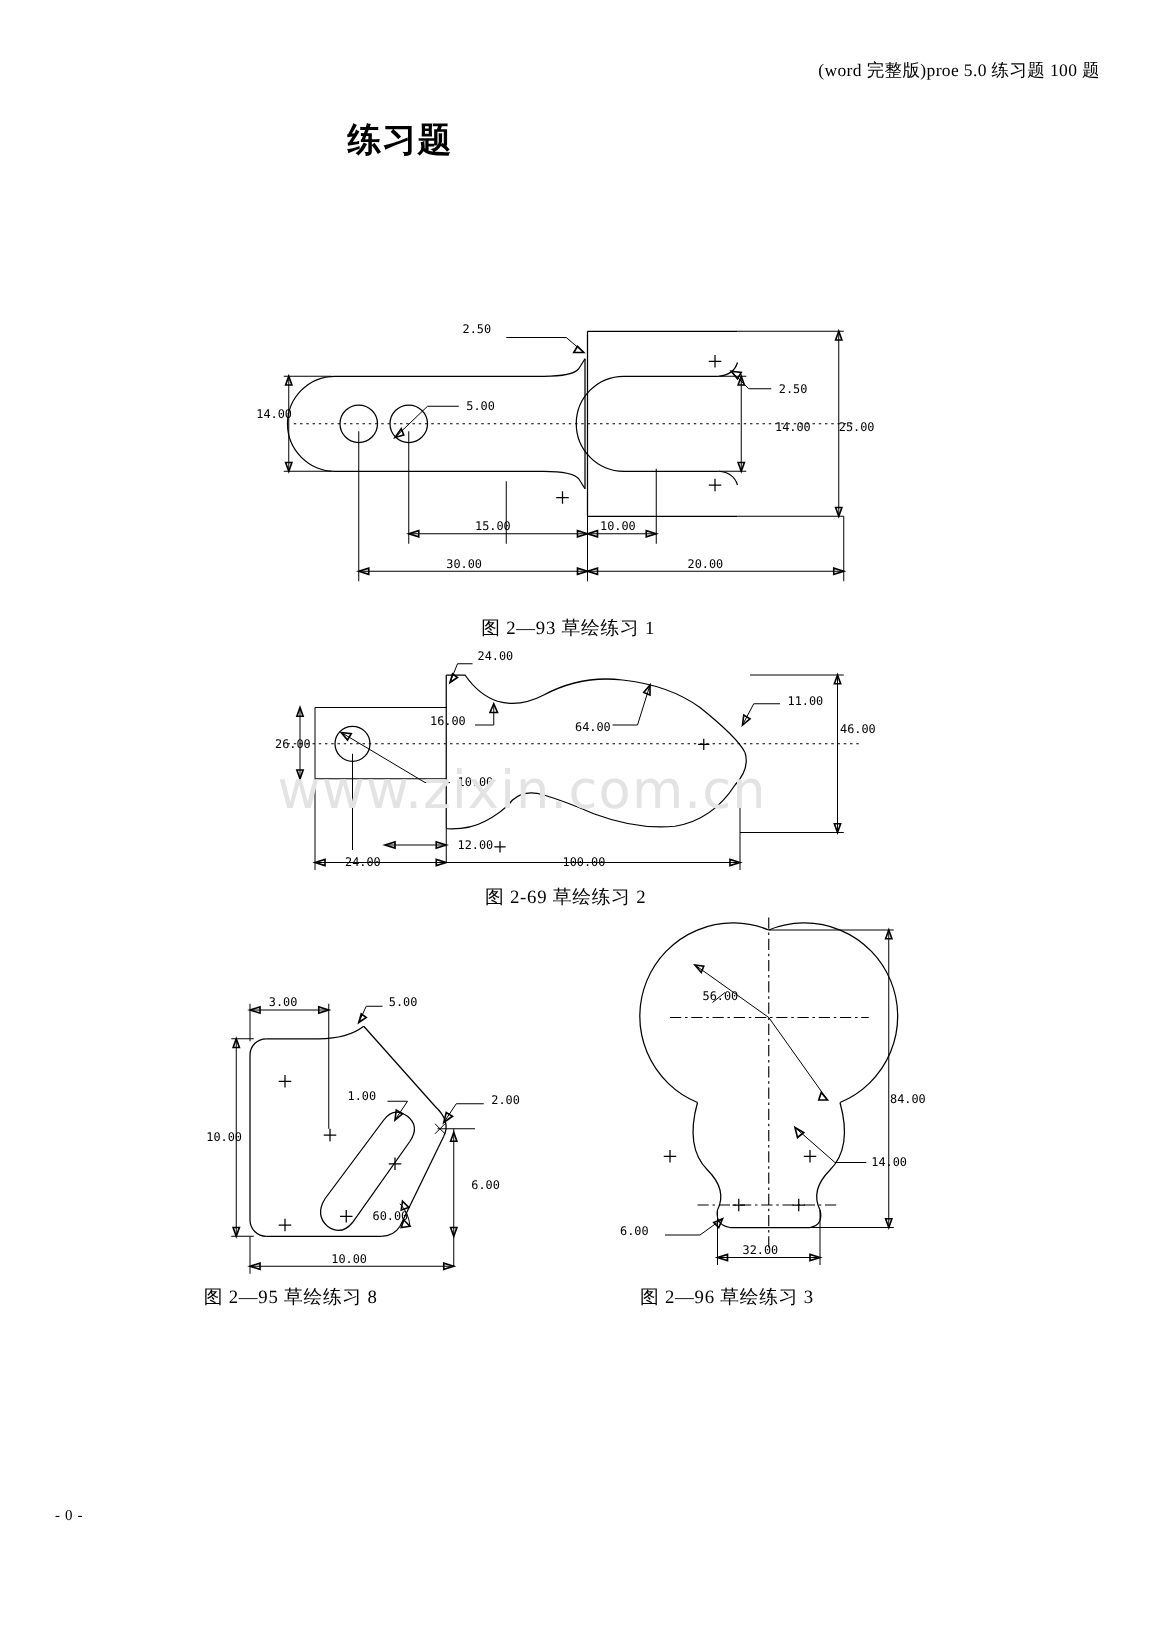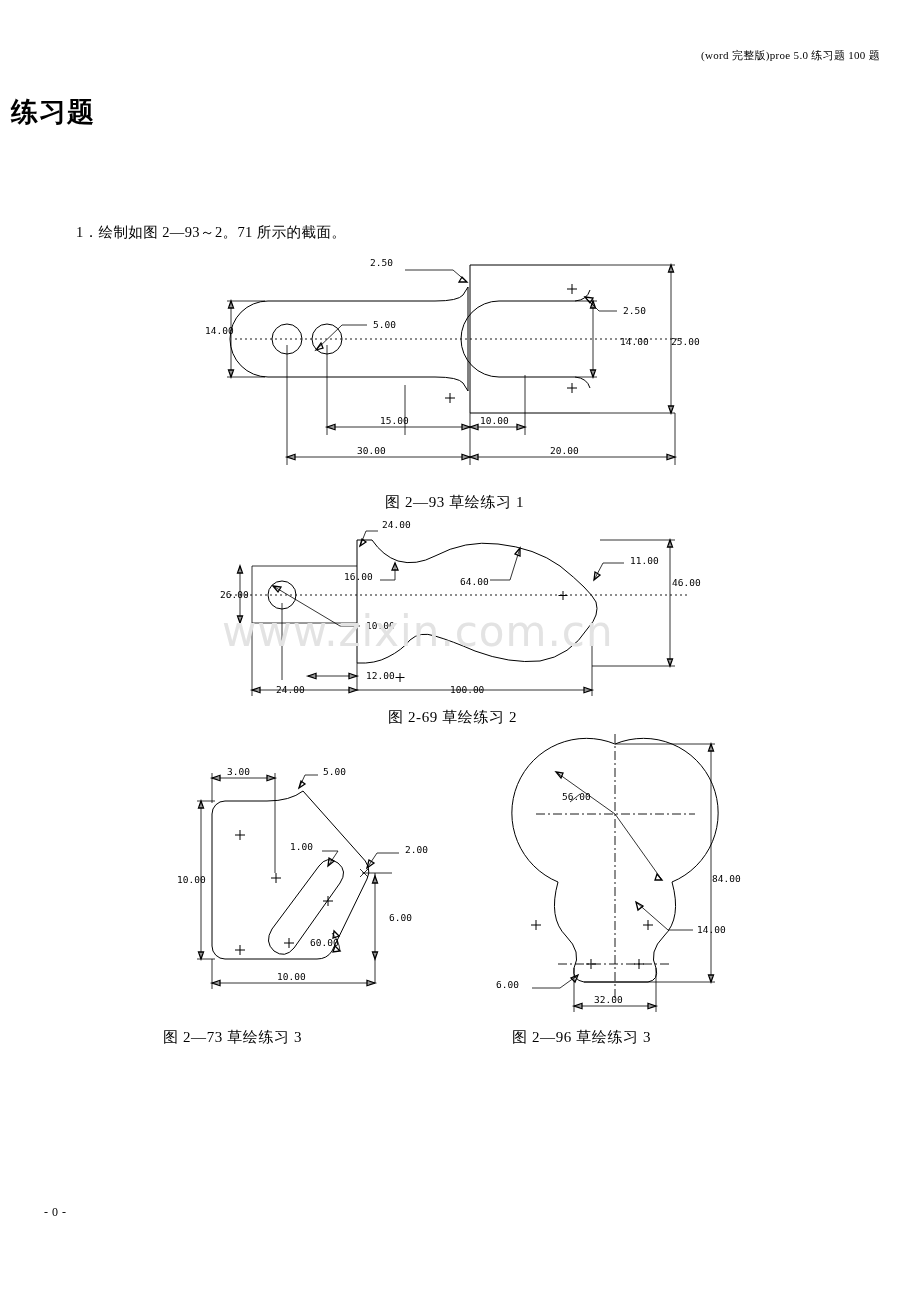--- a/index.html
+++ b/index.html
@@ -16,7 +16,7 @@
   .hdr{
     position:absolute;left:0;top:48px;width:880px;
     text-align:right;
-    font-size:11px;
+    font-size:14px;
     letter-spacing:.3px;
     white-space:nowrap;
   }

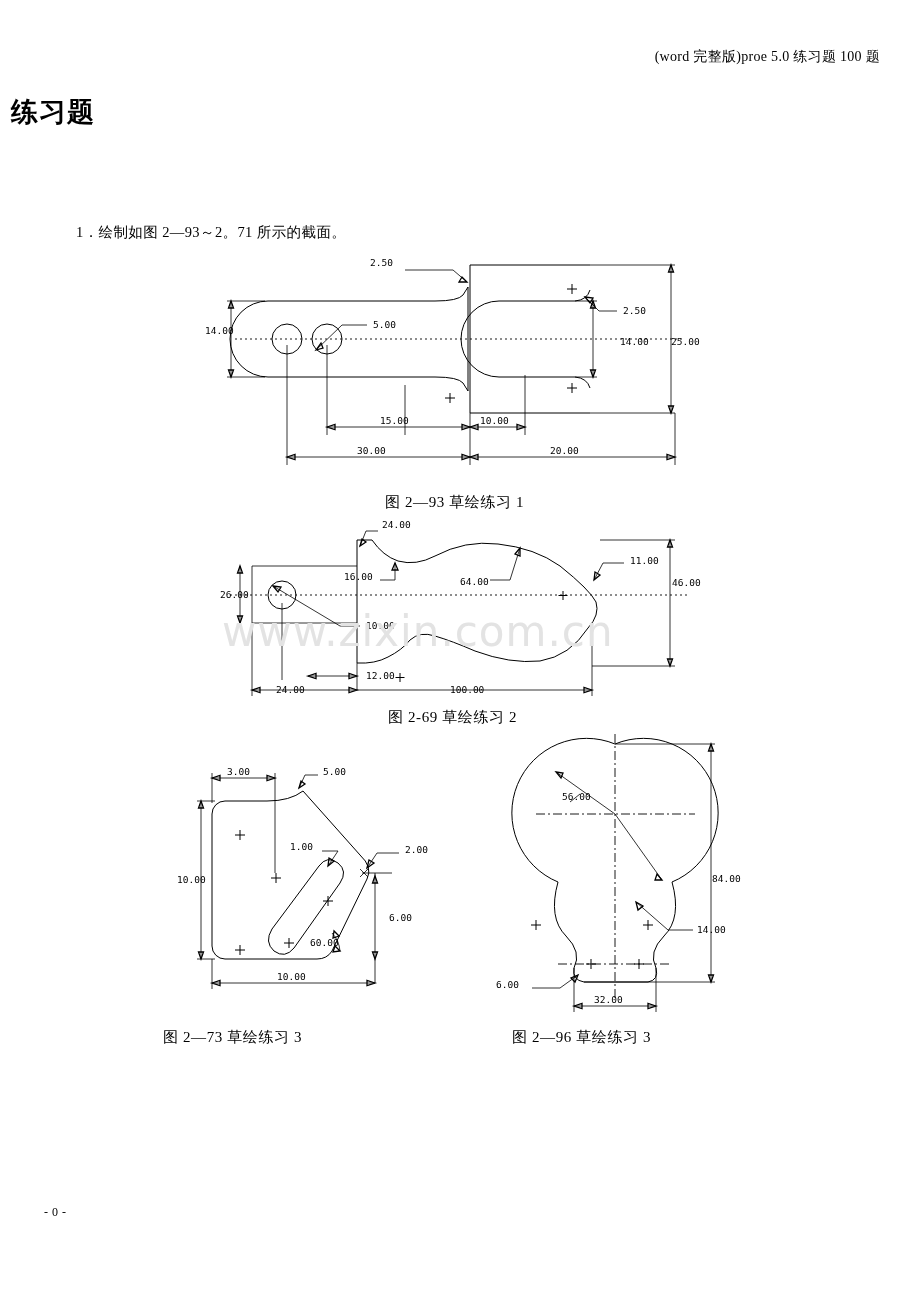--- a/index.html
+++ b/index.html
@@ -23,12 +23,11 @@
 
   .title{
     position:absolute;left:0;top:94px;width:640px;
-    text-align:left;
+    text-align:center;
     font-size:27px;
     font-family:"DejaVu Sans","Liberation Sans",sans-serif;
     font-weight:600;
     letter-spacing:1px;
-    margin-left:11px;
   }
 
   .prompt{

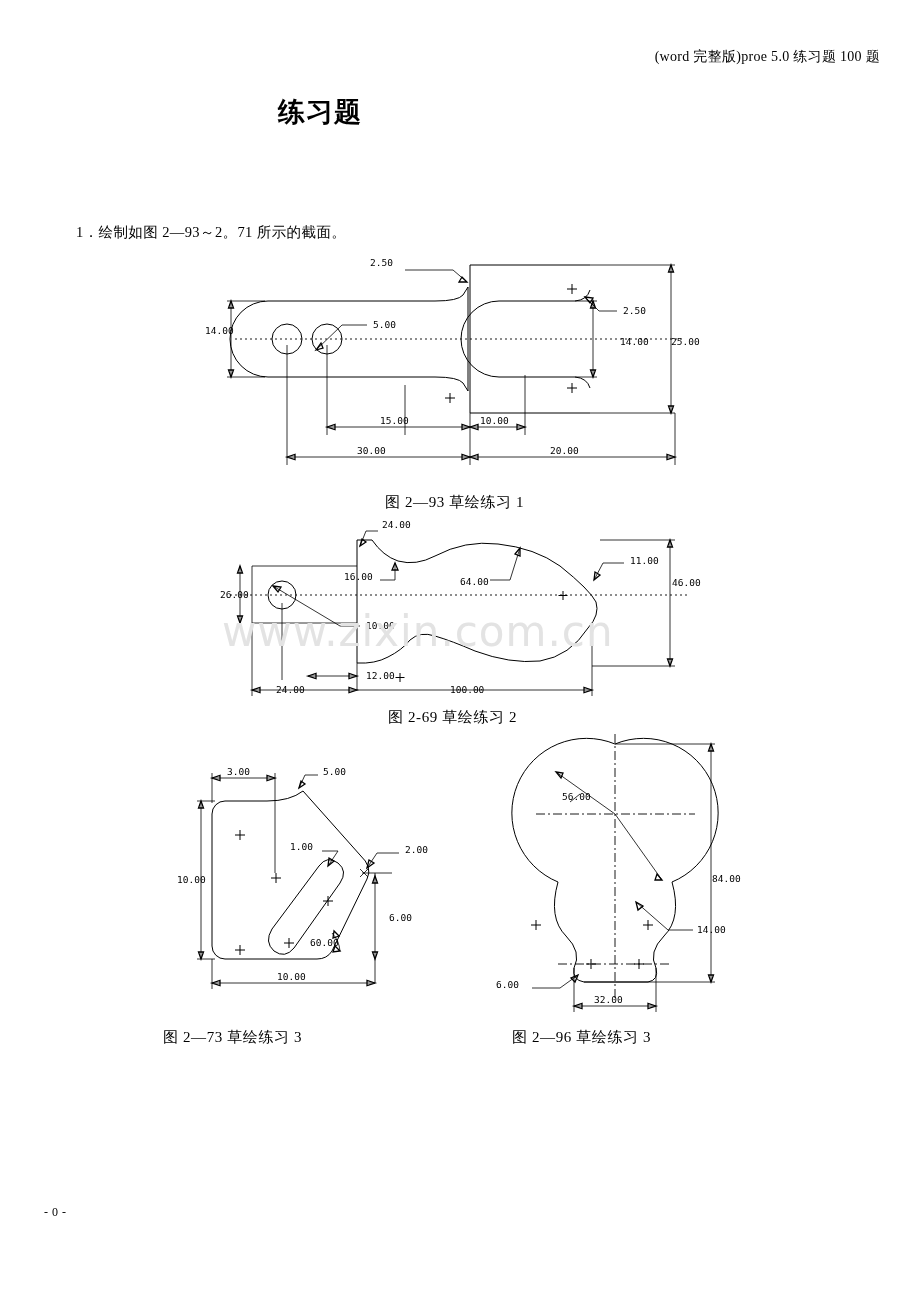--- a/index.html
+++ b/index.html
@@ -87,7 +87,6 @@
 
   <div class="title">练习题</div>
 
-  <div class="prompt">1．绘制如图 2—93～2。71 所示的截面。</div>
 
   <div class="fig" style="left:205px;top:255px;width:510px;height:230px;">
     <svg width="510" height="230" viewBox="0 0 510 230">

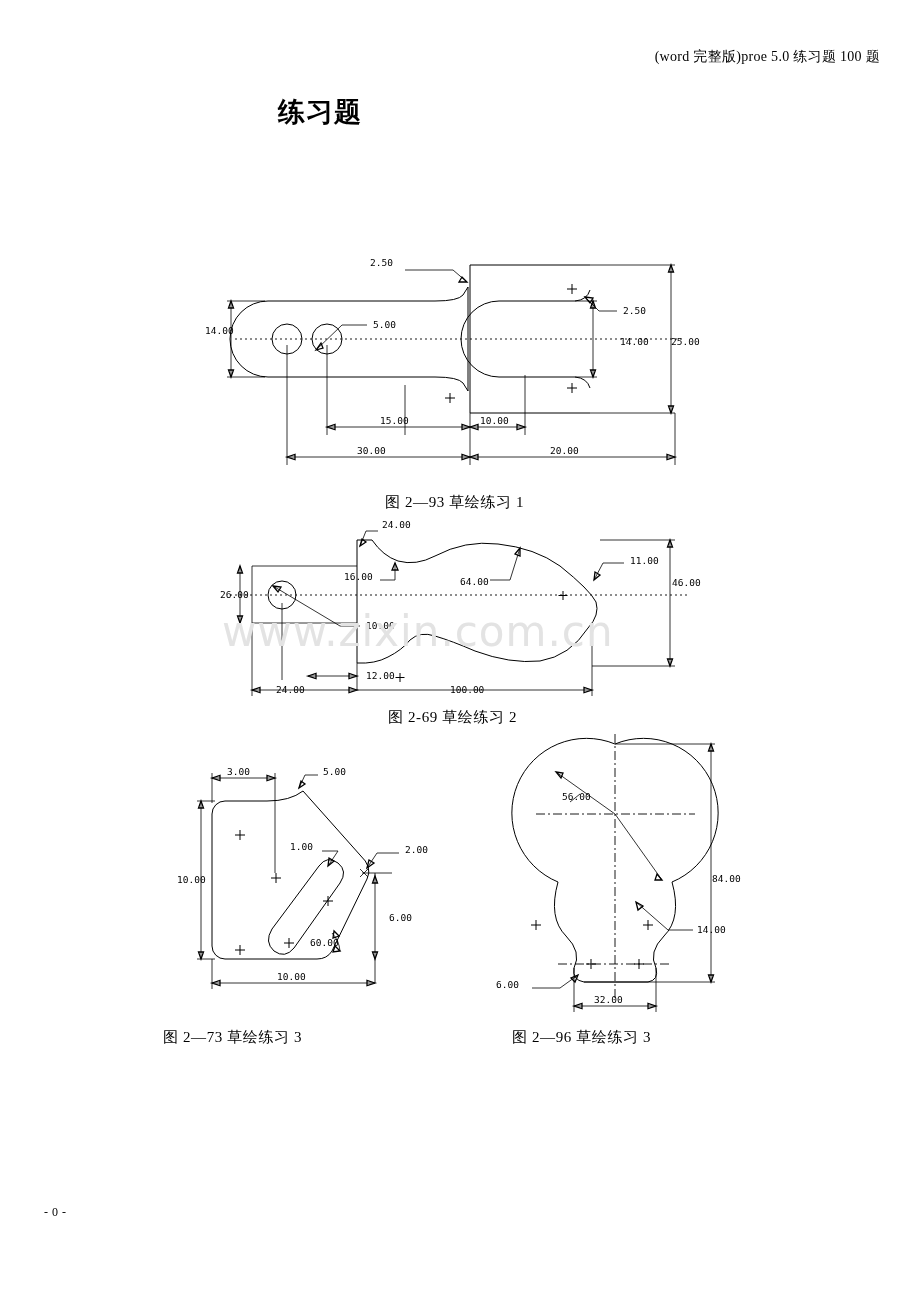--- a/index.html
+++ b/index.html
@@ -257,7 +257,7 @@
 
   <div class="wm">www.zixin.com.cn</div>
 
-  <div class="fig" style="left:165px;top:733px;width:270px;height:272px;margin-left:12px;">
+  <div class="fig" style="left:165px;top:763px;width:270px;height:272px;">
     <svg width="270" height="272" viewBox="0 0 270 272">
 
       <path class="ln" d="M 48 68 L 90 68 Q 113 68 126 58"></path>

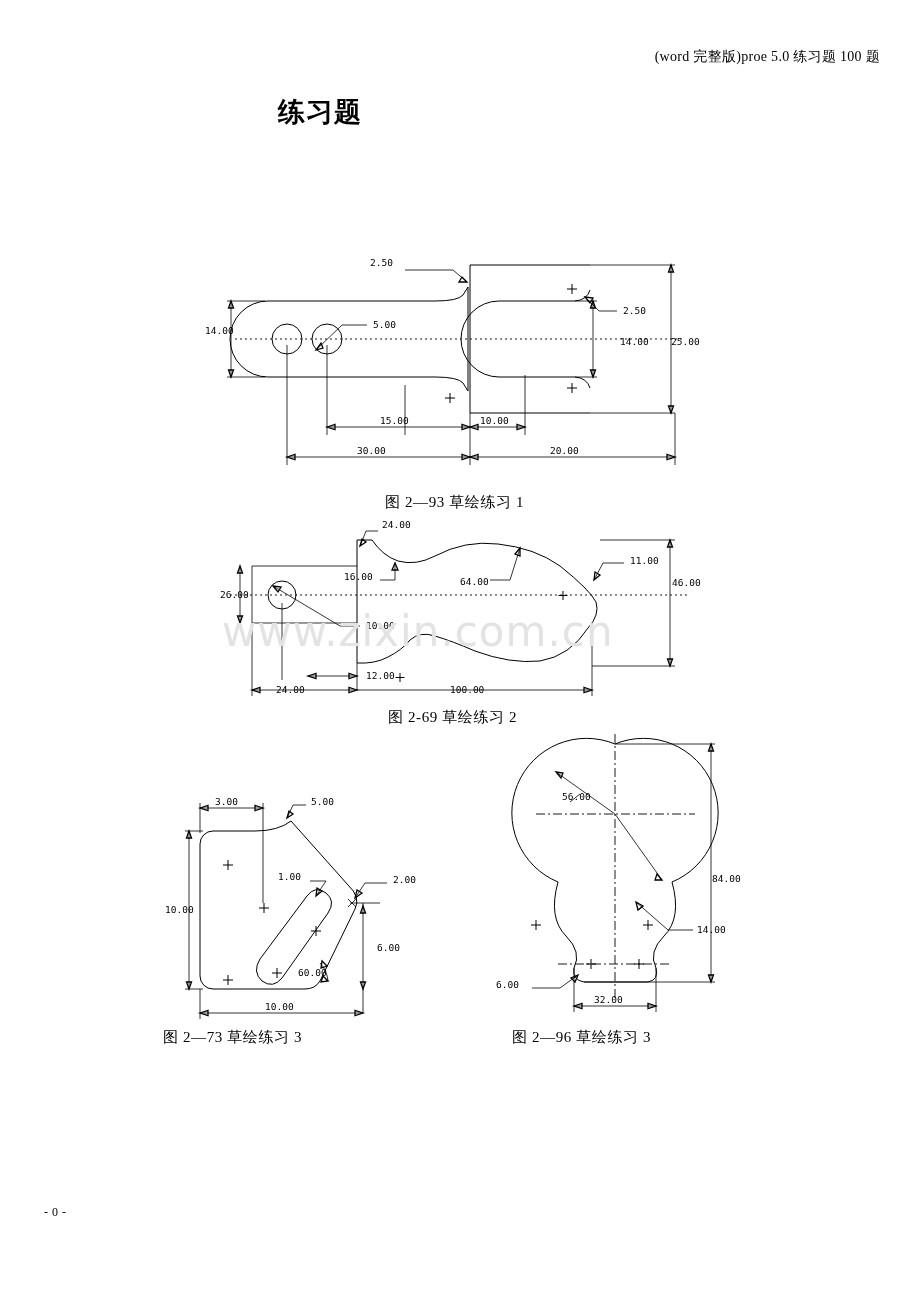--- a/index.html
+++ b/index.html
@@ -326,7 +326,7 @@
       <text class="dlbl" x="100" y="247">10.00</text>
     </svg>
   </div>
-  <div class="cap cap3">图 2—73   草绘练习 3</div>
+  <div class="cap cap3">图 2—95   草绘练习 8</div>
 
   <div class="fig" style="left:490px;top:730px;width:270px;height:290px;">
     <svg width="270" height="290" viewBox="0 0 270 290">

